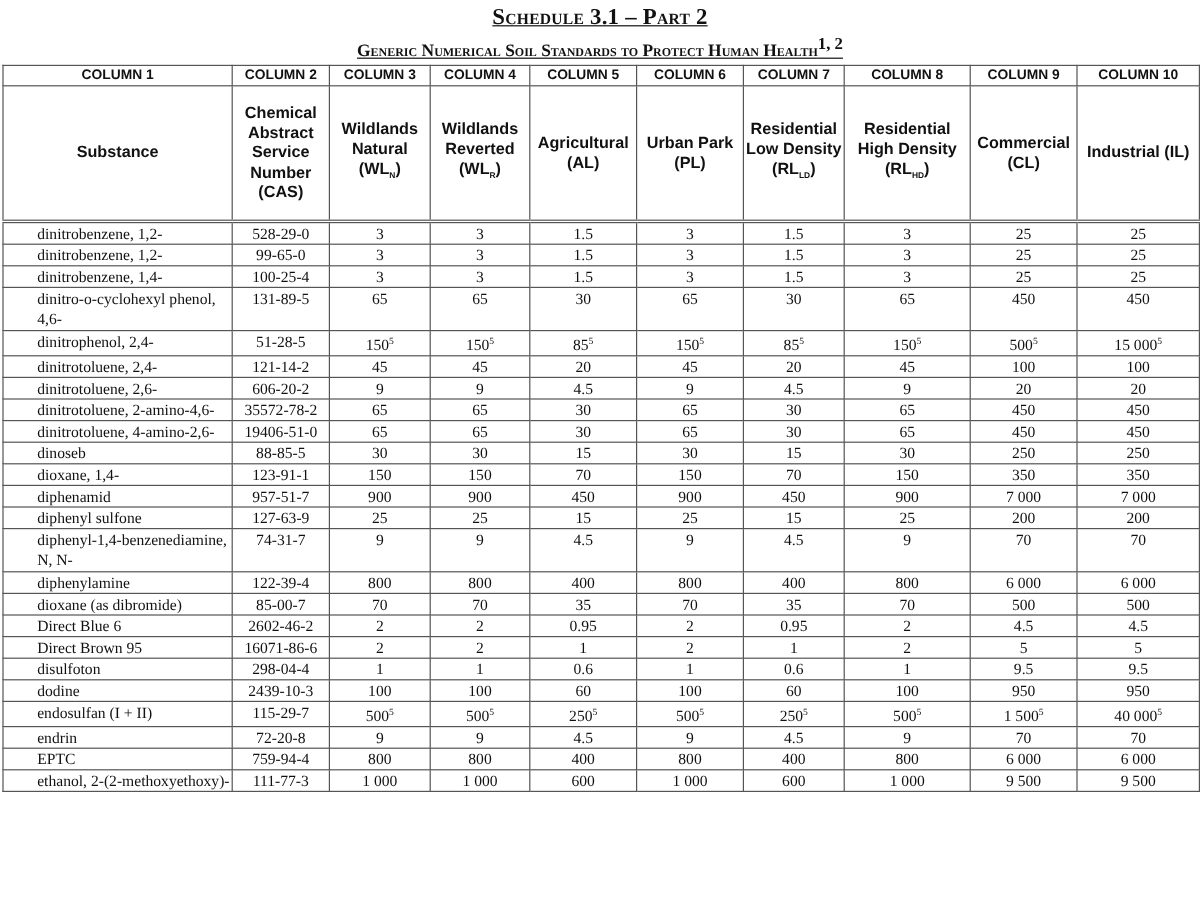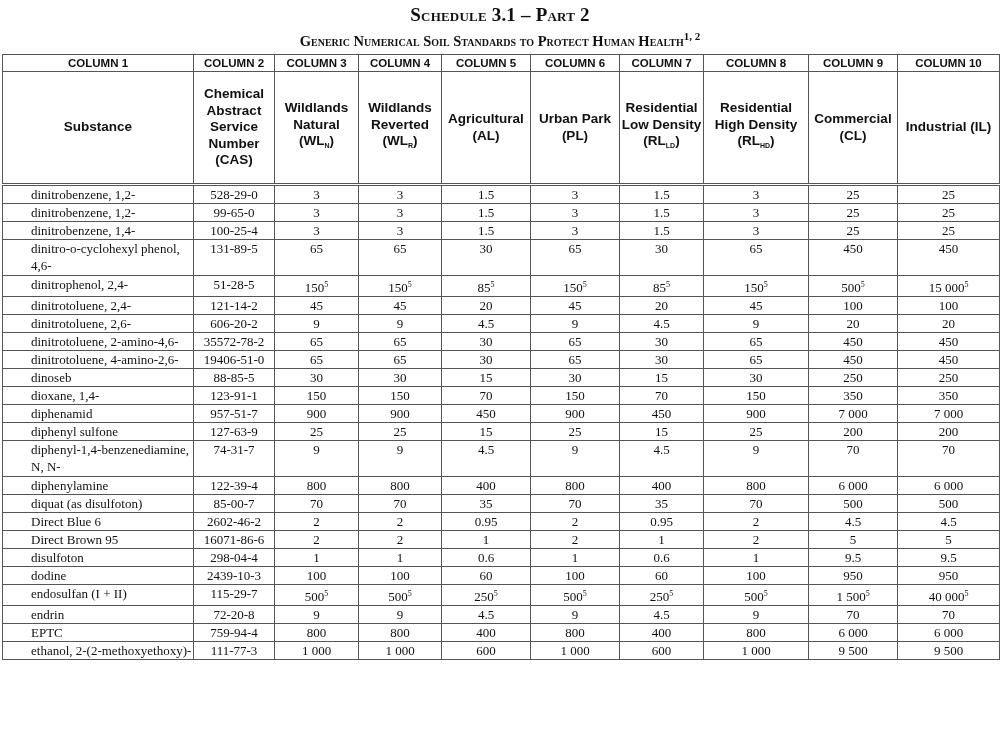--- a/index.html
+++ b/index.html
@@ -8,6 +8,7 @@
     position: absolute; left: 0; width: 1000px; text-align: center;
     font-family: "Liberation Serif", serif; font-weight: bold; font-variant: small-caps;
     color: #111;
+    text-decoration: underline;
   }
   .title1 { top: 4px; font-size: 19px; letter-spacing: 0.2px; }
   .title2 { top: 30px; font-size: 14.5px; }

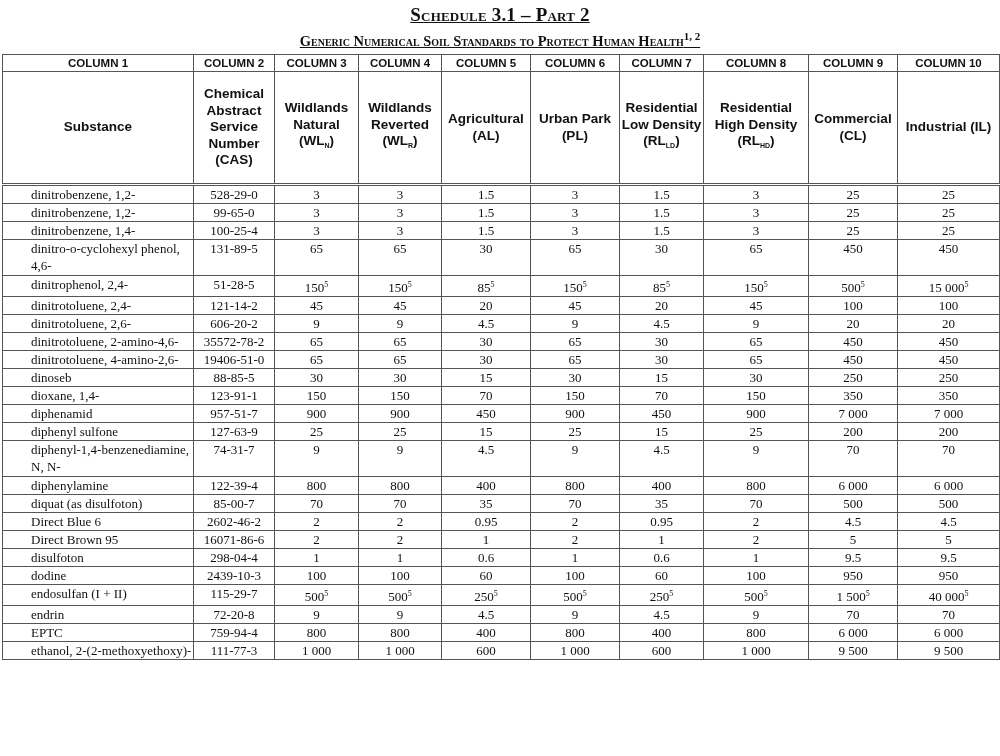--- a/index.html
+++ b/index.html
@@ -12,7 +12,7 @@
   }
   .title1 { top: 4px; font-size: 19px; letter-spacing: 0.2px; }
   .title2 { top: 30px; font-size: 14.5px; }
-  .title2 sup { font-size: 11px; vertical-align: 6px; }
+  .title2 sup { font-size: 14px; vertical-align: 6px; }
   table {
     position: absolute; left: 2px; top: 54px; width: 997px;
     border-collapse: collapse; table-layout: fixed;

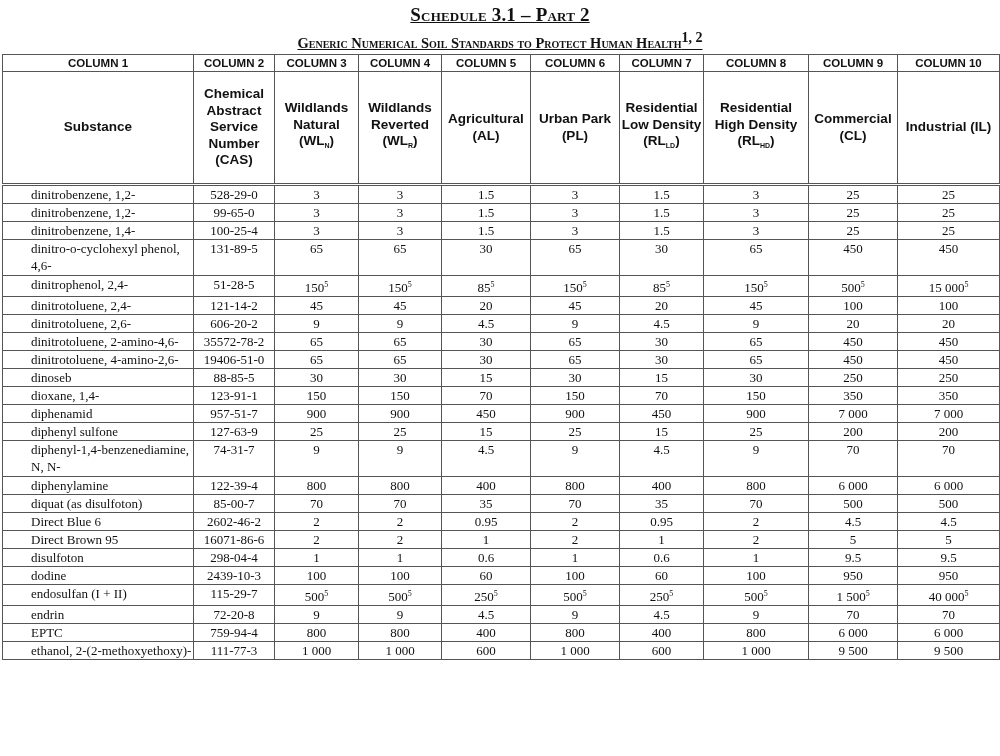--- a/index.html
+++ b/index.html
@@ -261,7 +261,7 @@
         <td><span>6 000</span></td>
       </tr>
       <tr>
-        <td class="sub">diquat (as disulfoton)</td>
+        <td class="sub">dioxane (as dibromide)</td>
         <td class="cas">85-00-7</td>
         <td><span>70</span></td>
         <td><span>70</span></td>

